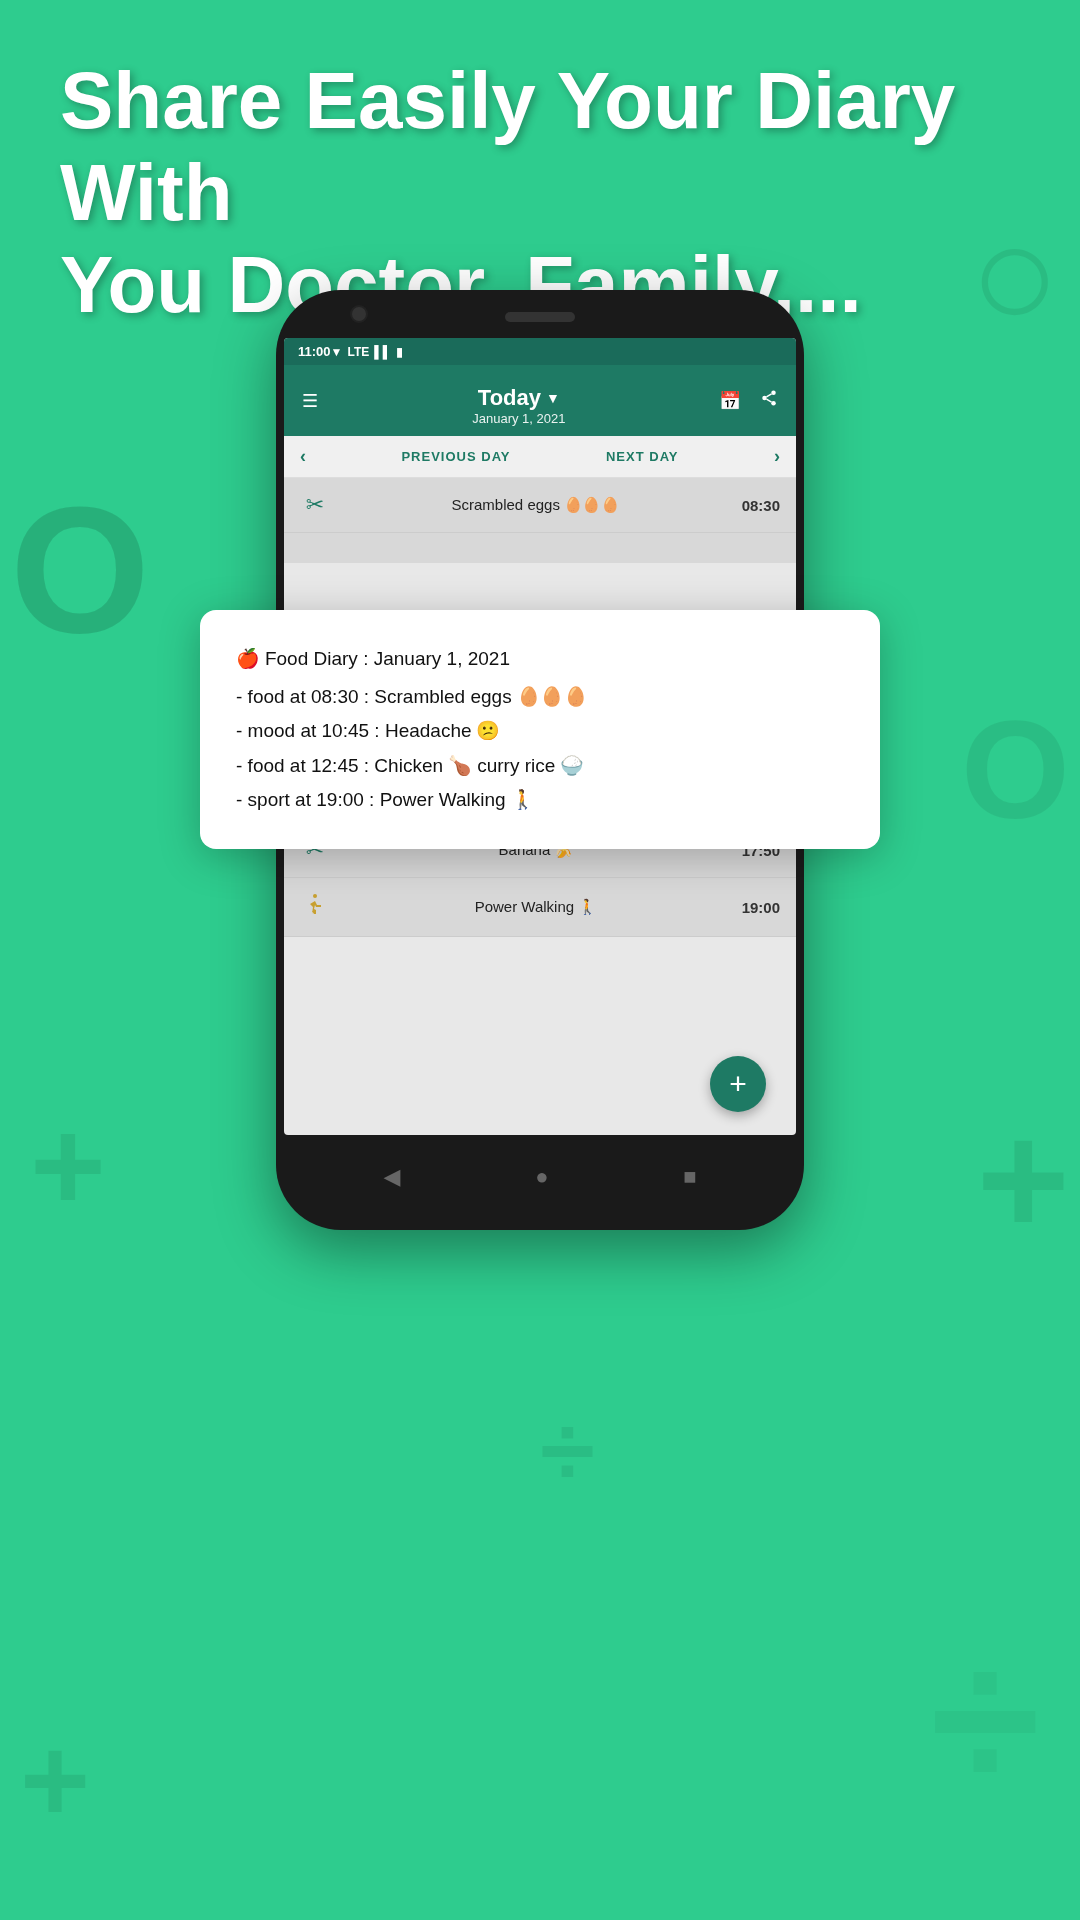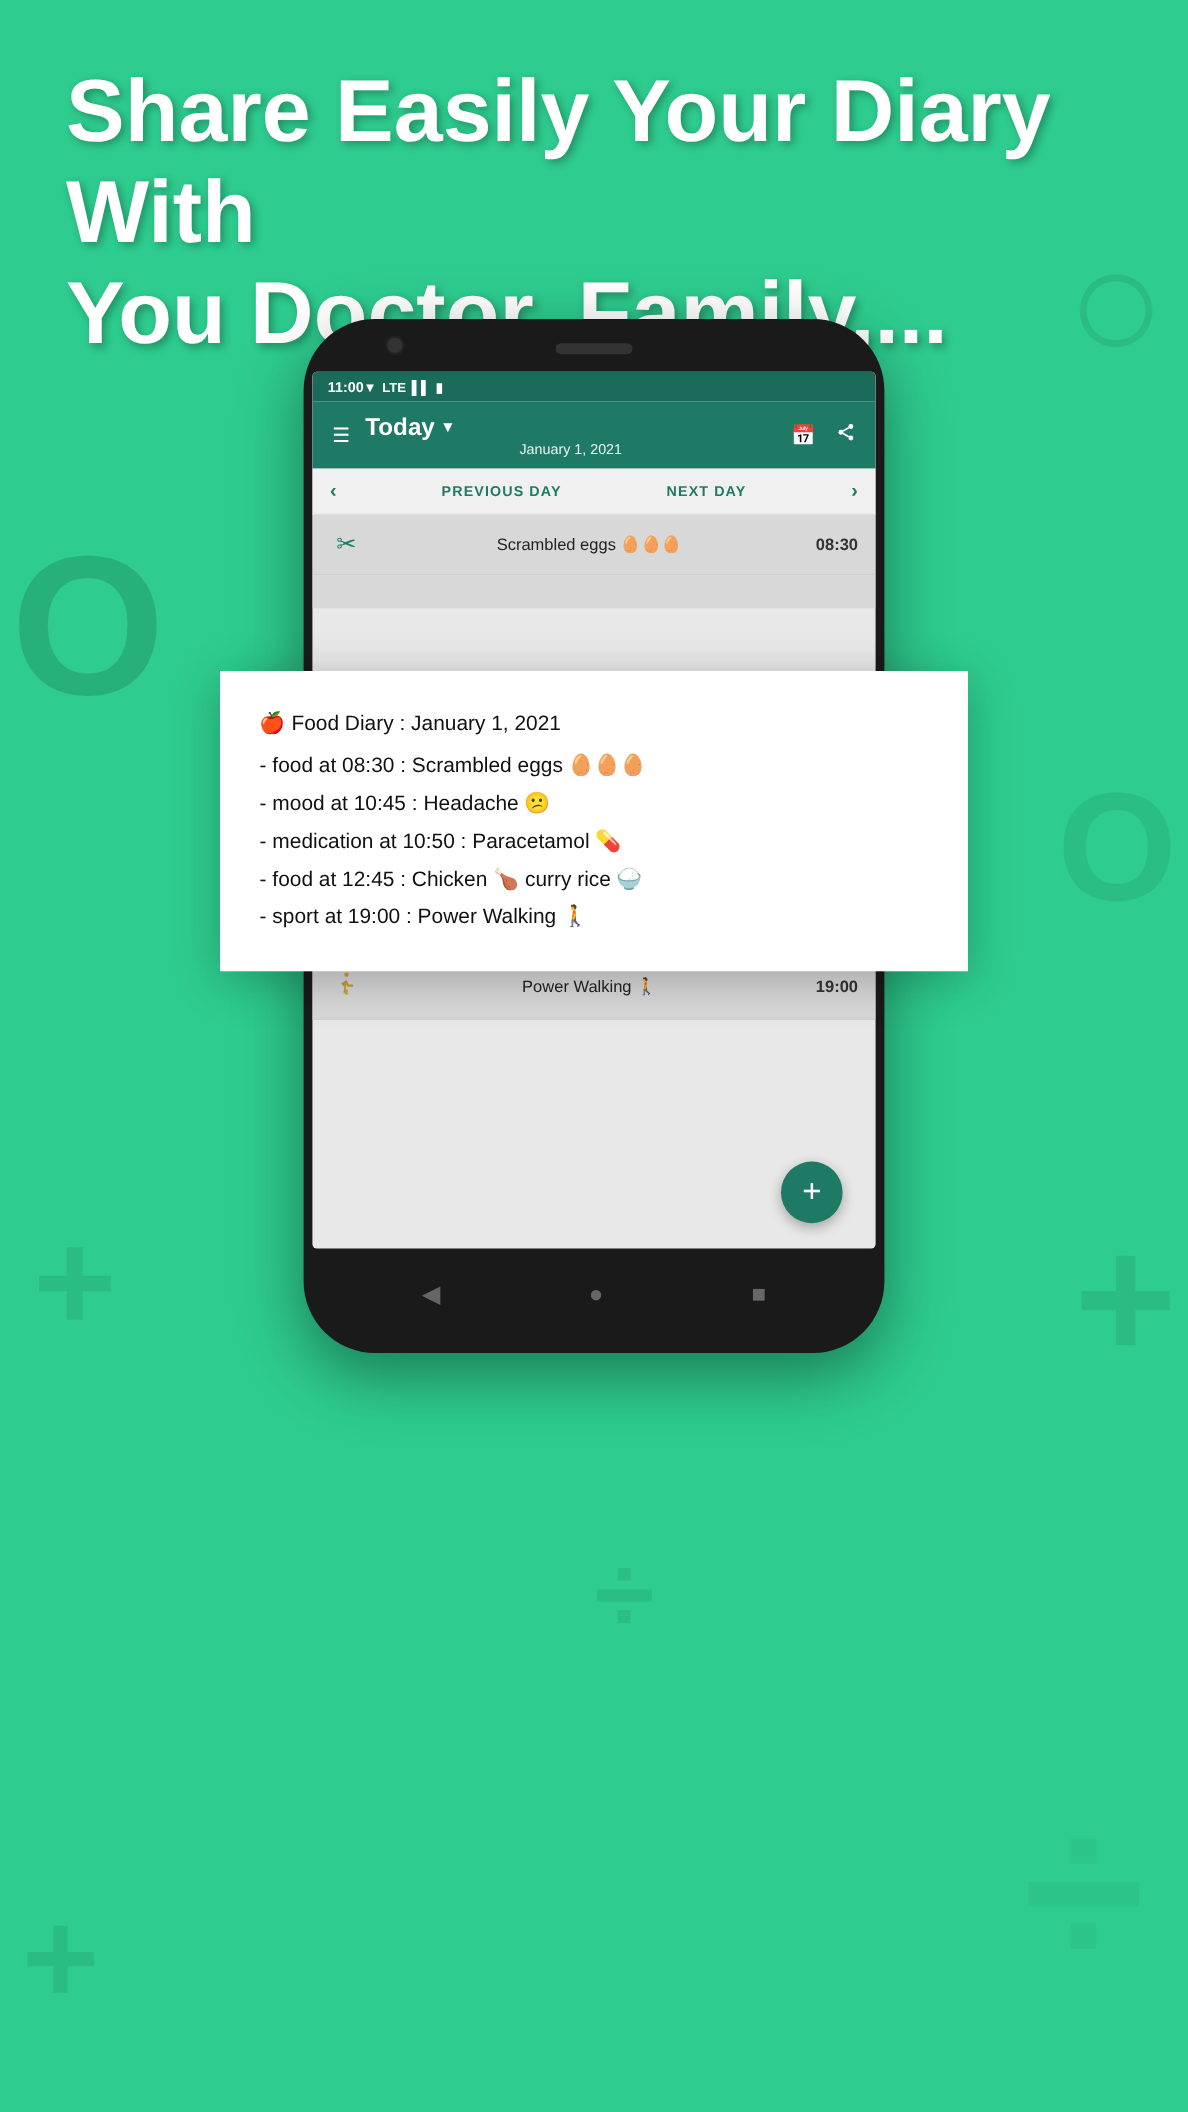--- a/index.html
+++ b/index.html
@@ -131,8 +131,9 @@
       font-weight: bold;
       display: flex;
       align-items: center;
-      justify-content: flex-start;
+      justify-content: center;
       gap: 5px;
+      margin-top: 10px;
     }
 
     .header-title-date {

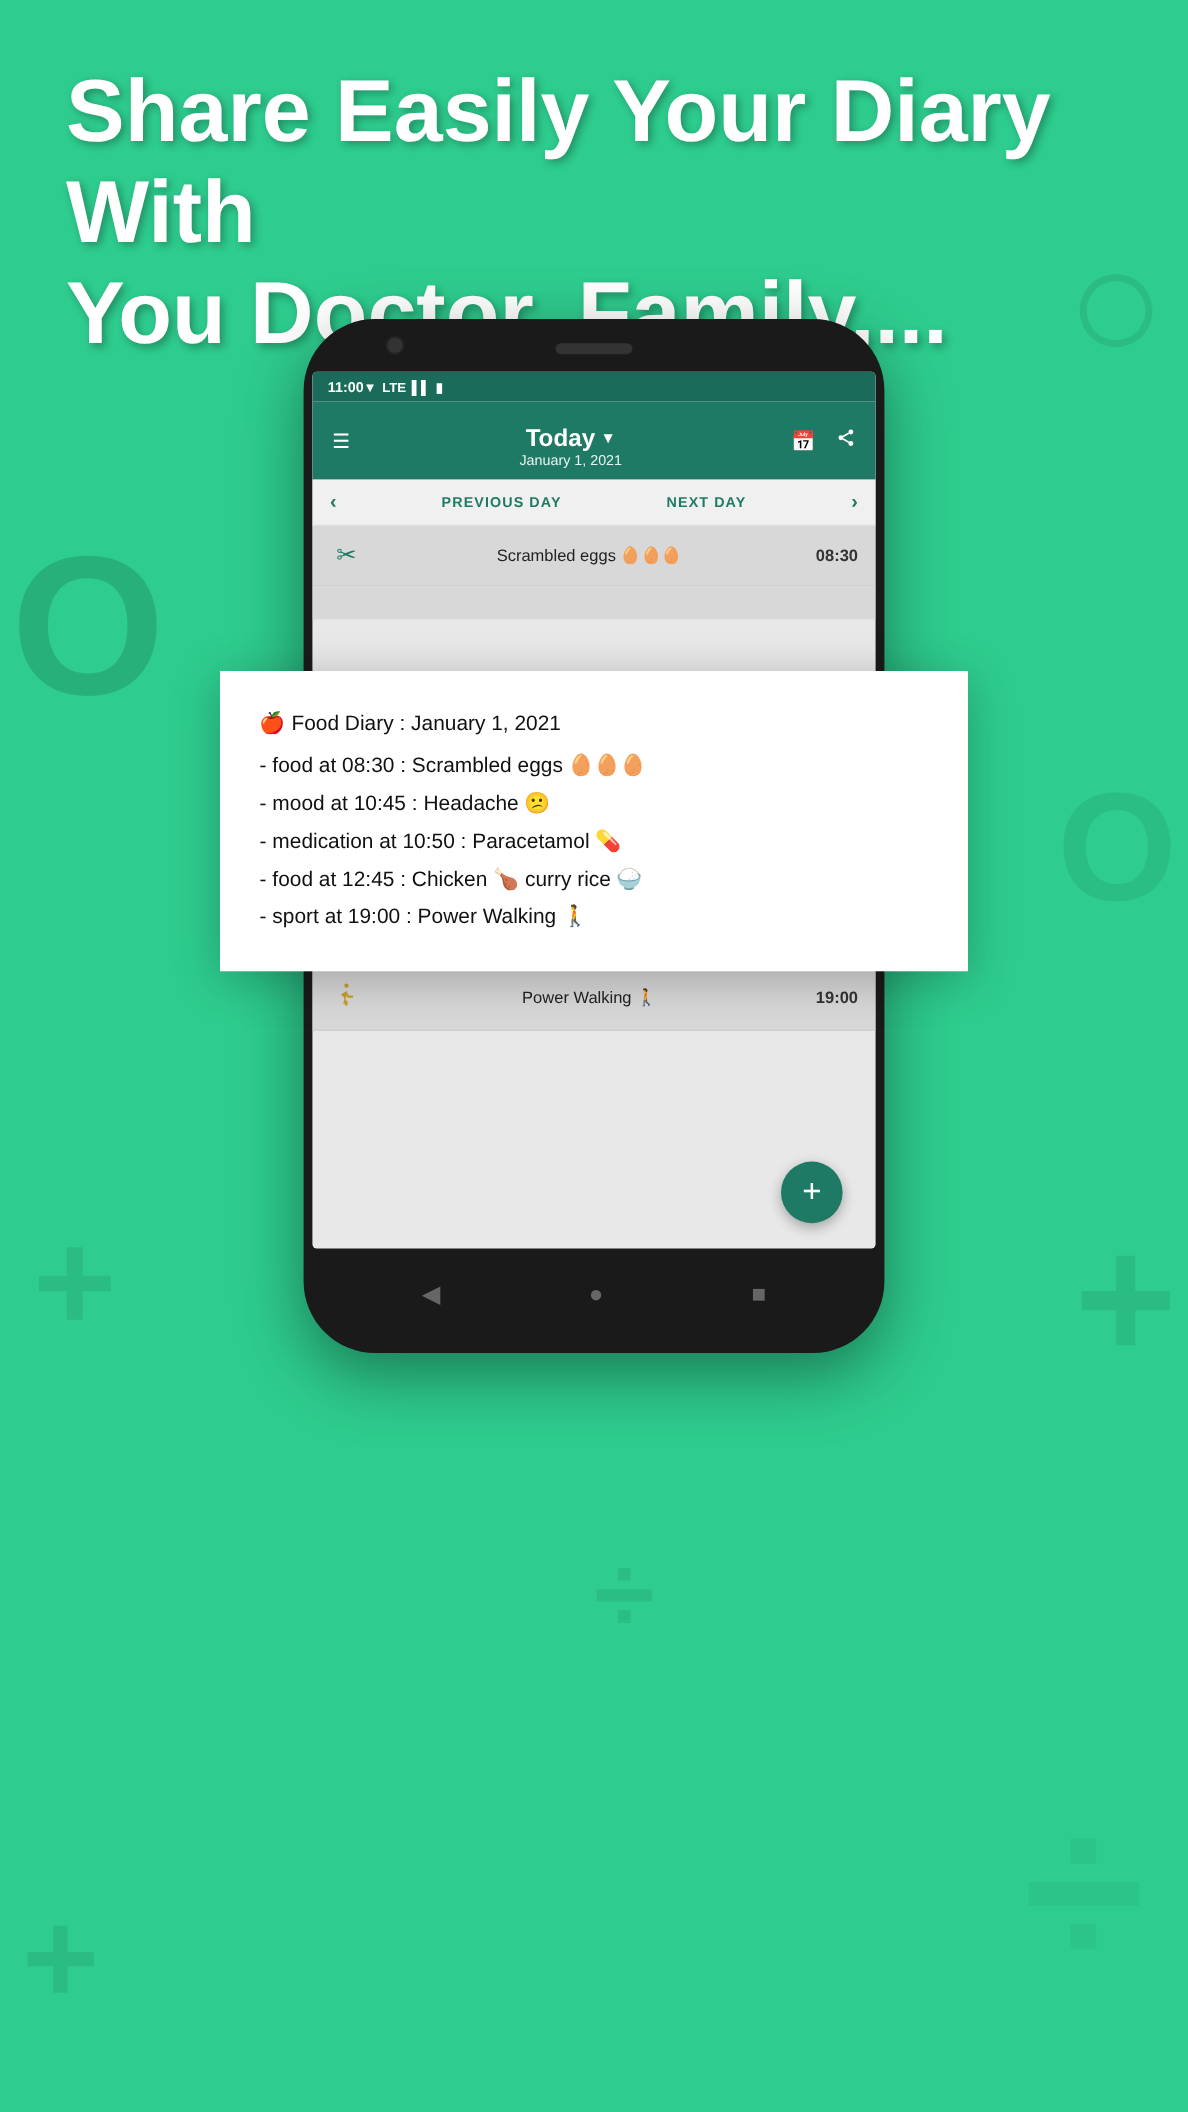--- a/index.html
+++ b/index.html
@@ -207,7 +207,7 @@
       transform: translateX(-50%);
       width: 680px;
       background: white;
-      border-radius: 0;
+      border-radius: 16px;
       box-shadow: 0 8px 40px rgba(0,0,0,0.25);
       padding: 32px 36px;
       z-index: 10;

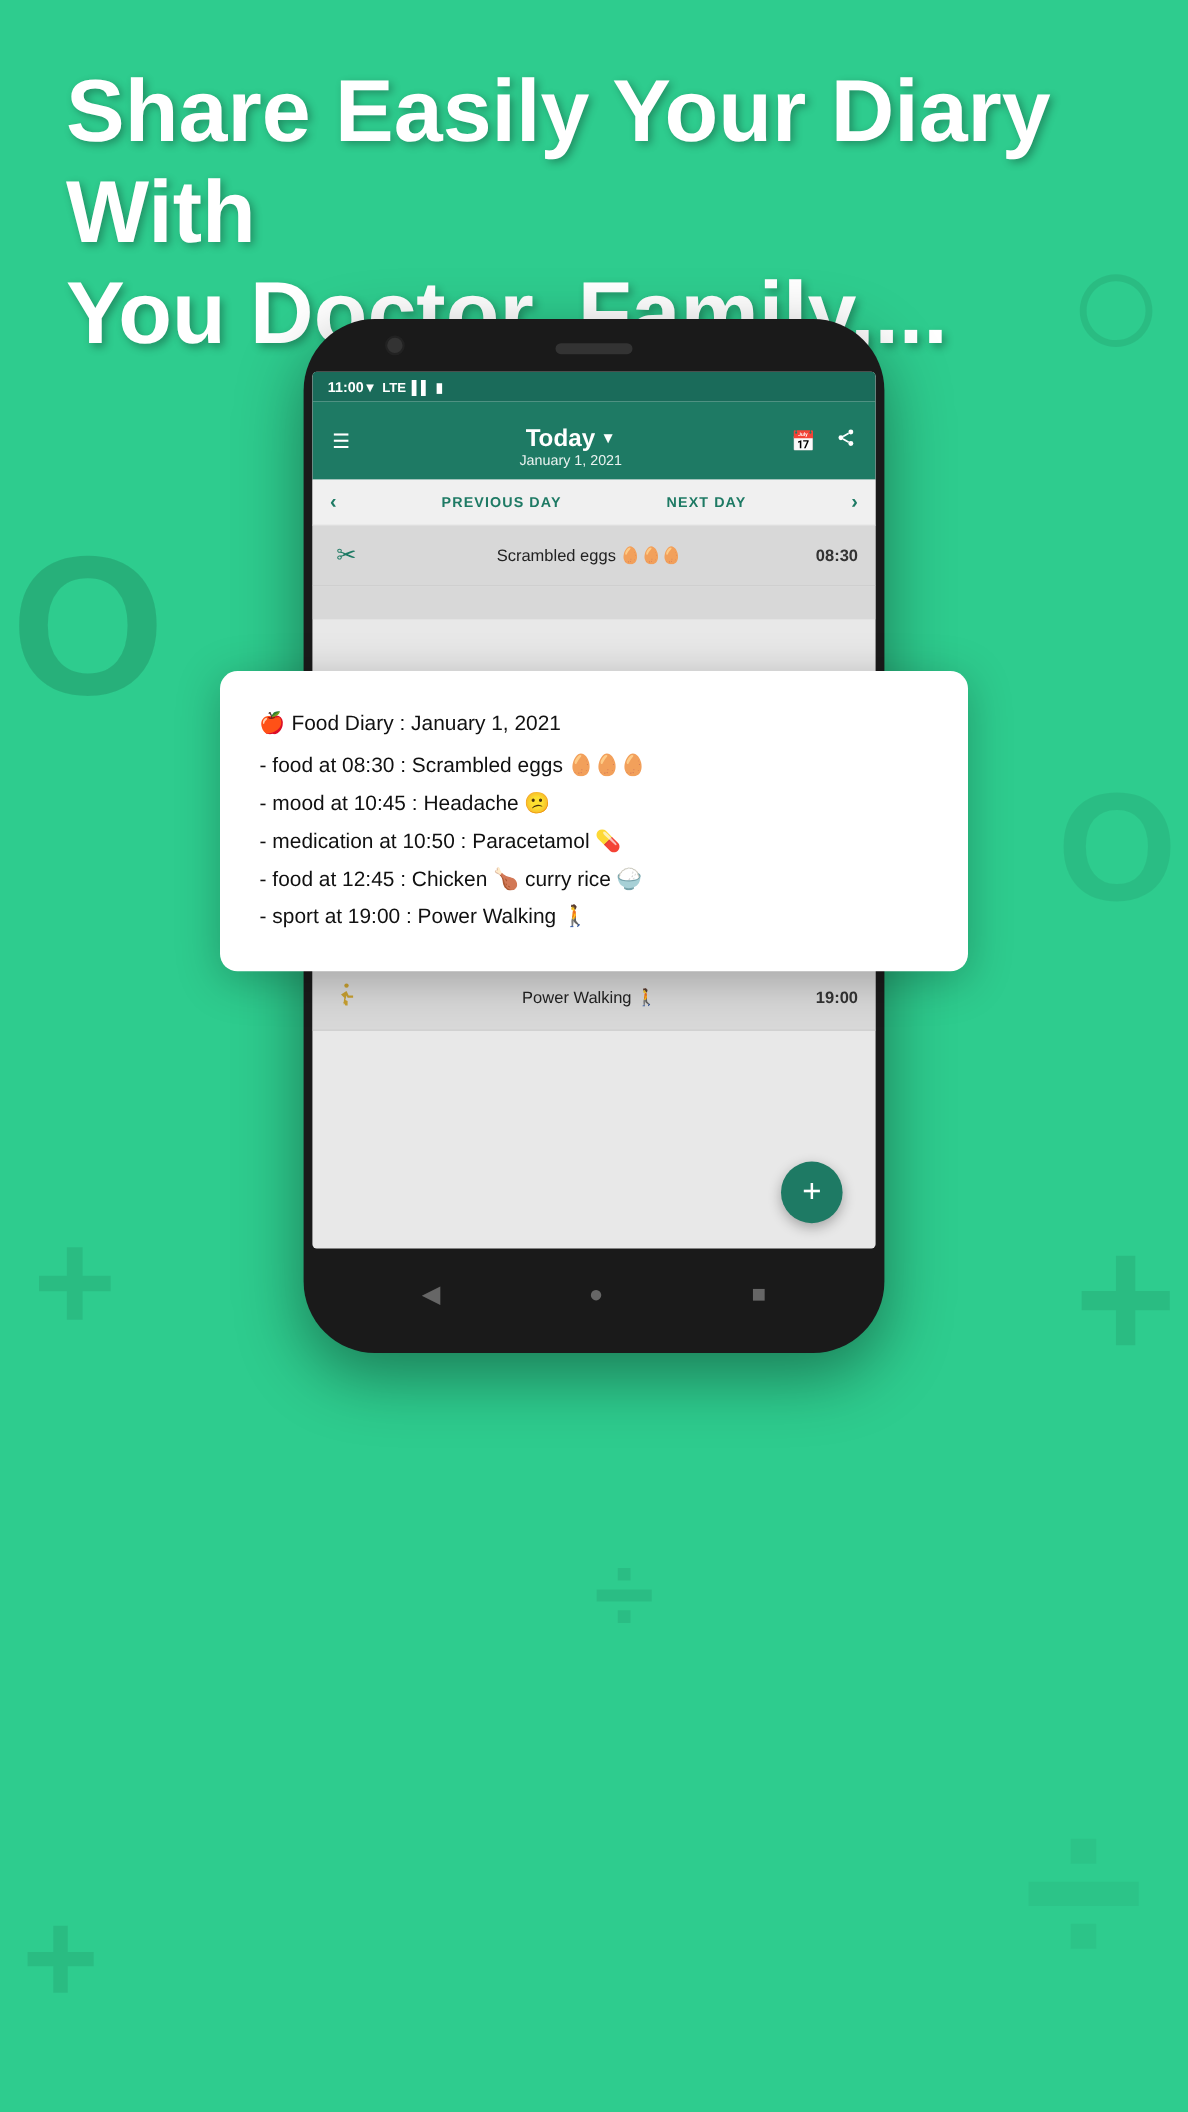--- a/index.html
+++ b/index.html
@@ -375,7 +375,6 @@
   <div style="margin-bottom:4px;">🍎 Food Diary : January 1, 2021</div>
   <div>- food at 08:30 : Scrambled eggs 🥚🥚🥚</div>
   <div>- mood at 10:45 : Headache 😕</div>
-  <div>- medication at 10:50 : Paracetamol 💊</div>
   <div>- food at 12:45 : Chicken 🍗 curry rice 🍚</div>
   <div>- sport at 19:00 : Power Walking 🚶</div>
 </div>

